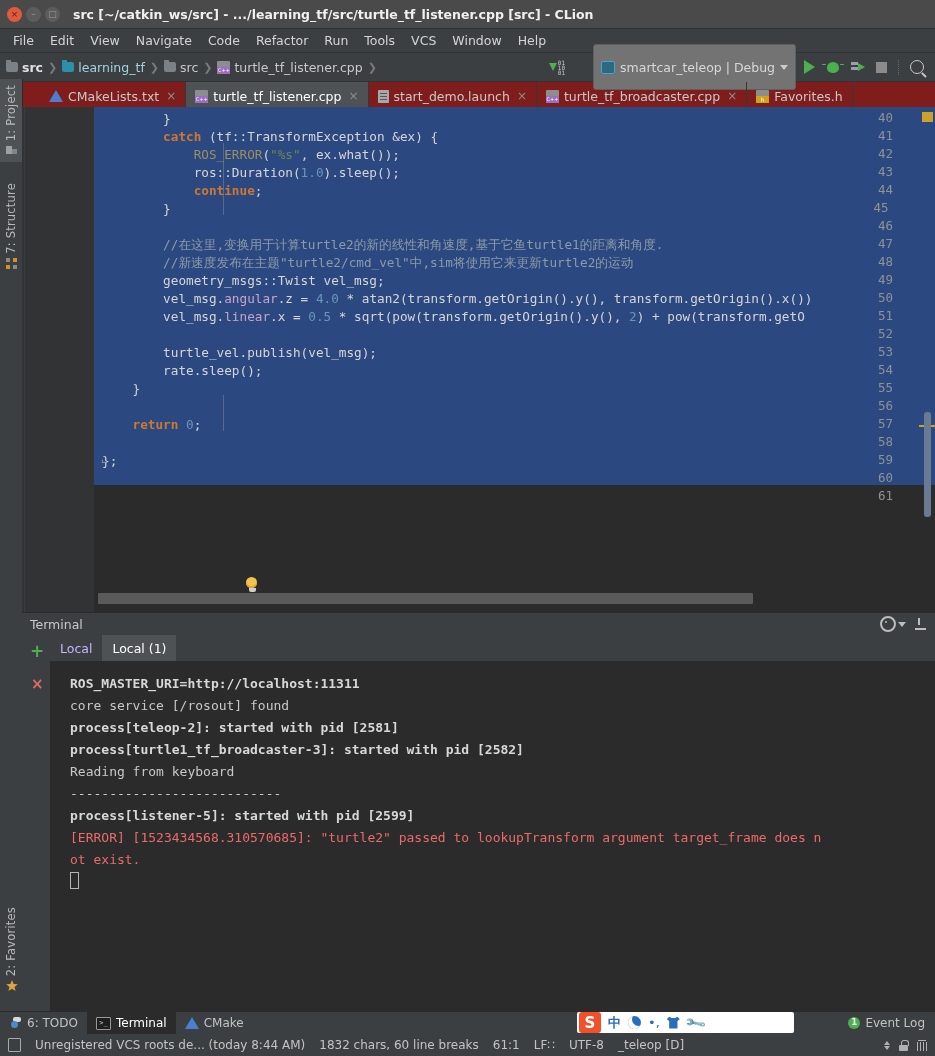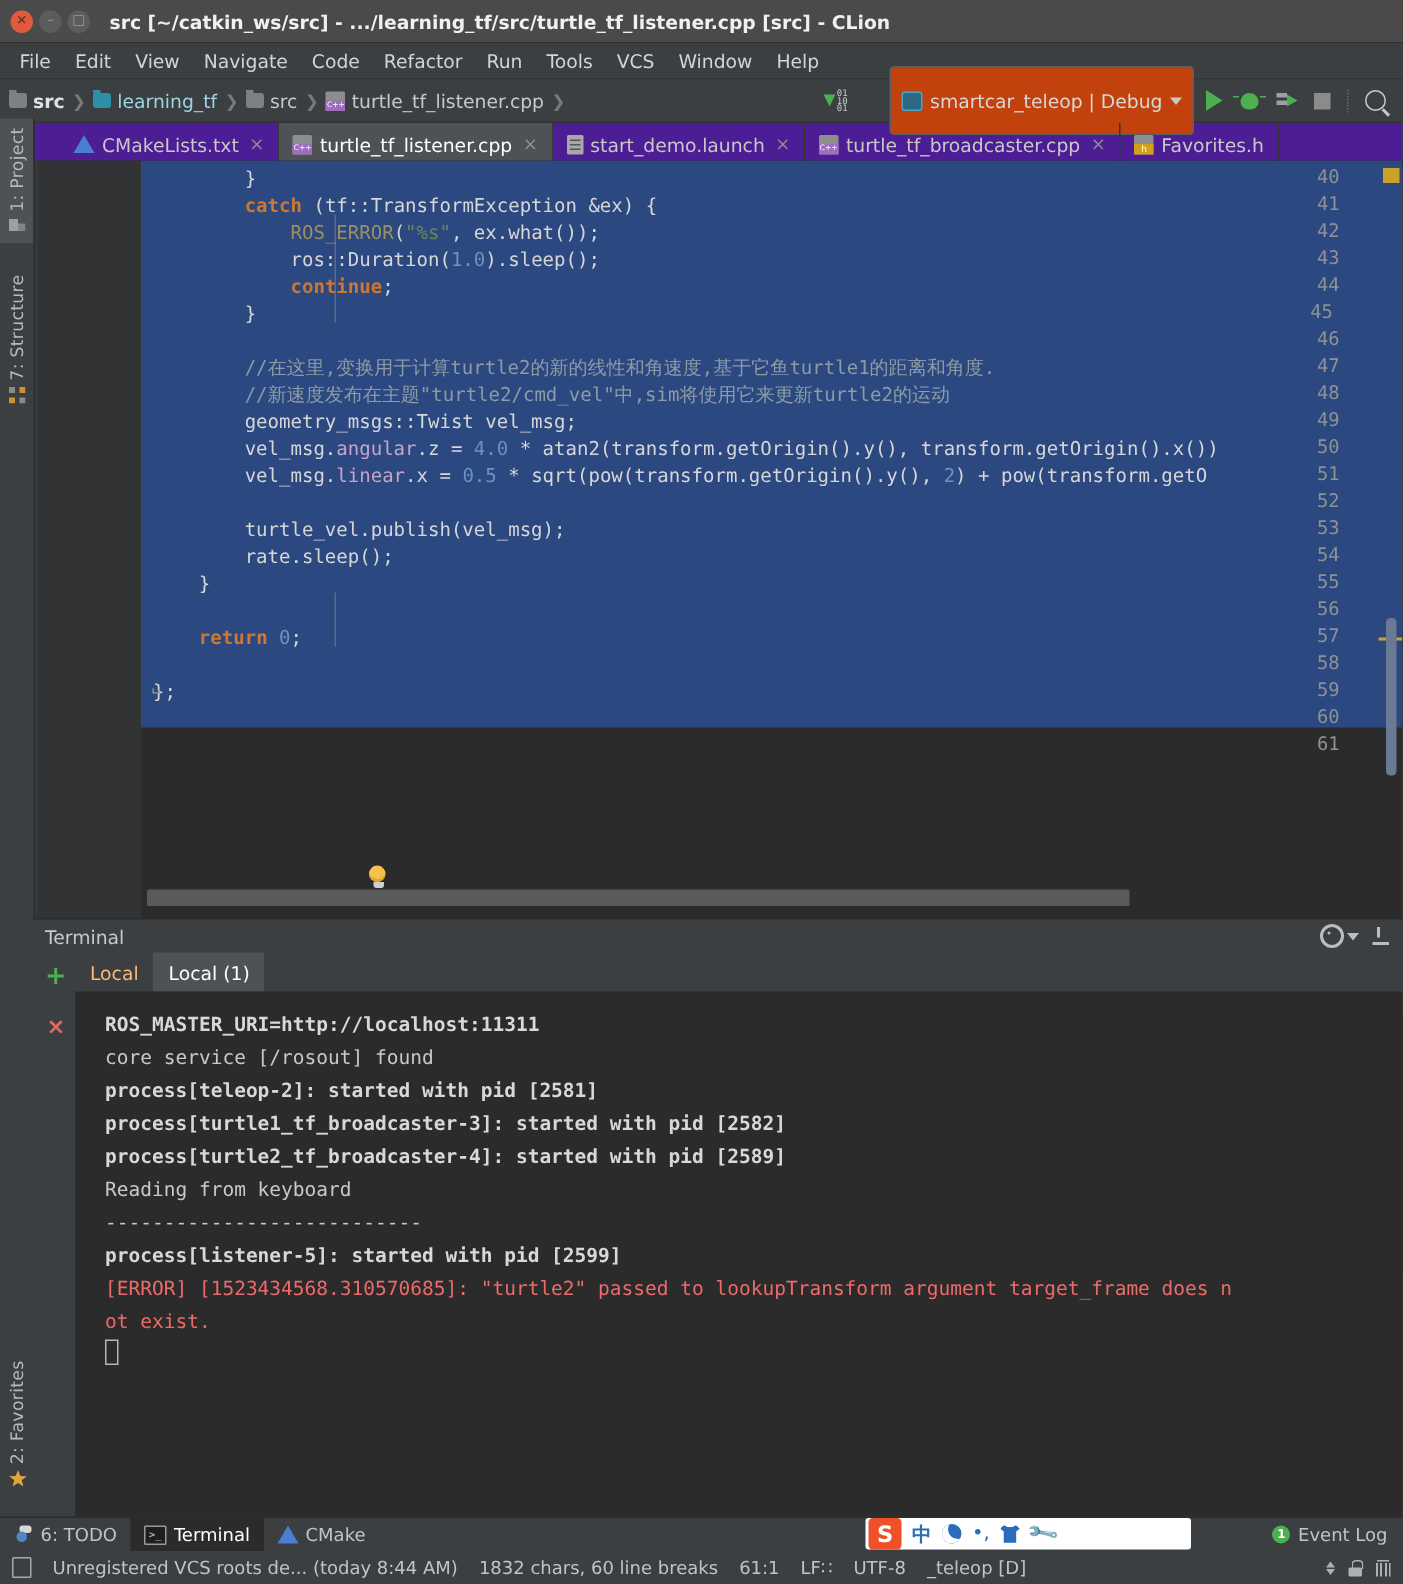--- a/index.html
+++ b/index.html
@@ -53,7 +53,7 @@
   .toolbar-right{display:flex;align-items:center;gap:2px;padding-right:7px;}
   .runcfg{
     display:flex;align-items:center;gap:5px;height:20px;padding:12px 7px;
-    border:1px solid #5e6060;border-radius:3px;background:#c2410c;
+    border:1px solid #5e6060;border-radius:3px;background:#737373;
     font-size:12.5px;color:#d8d8d8;white-space:nowrap;margin-left:21px;
   }
   .runcfg .sq{width:12px;height:11px;border:1.5px solid #4ba3c7;border-radius:2px;

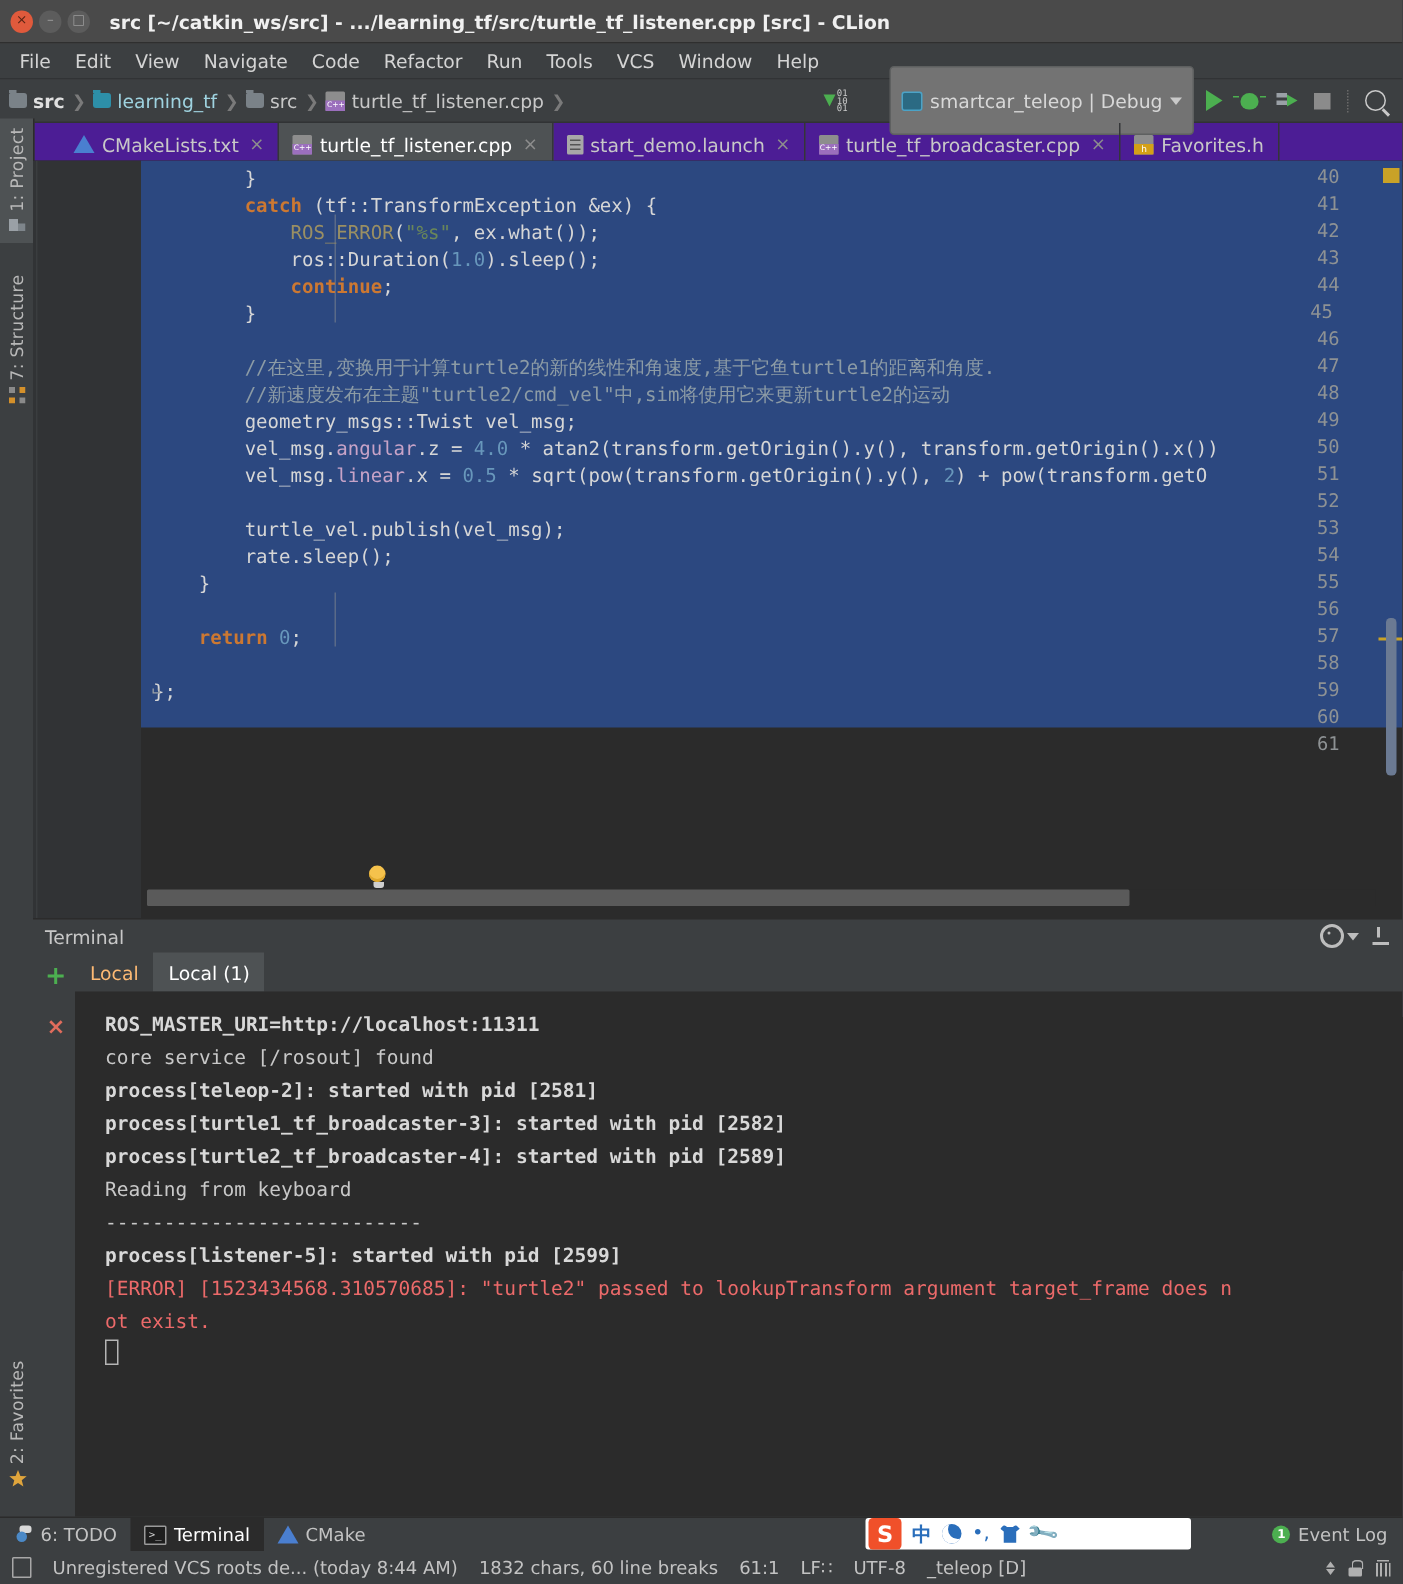--- a/index.html
+++ b/index.html
@@ -82,7 +82,7 @@
   .updown .bits{font-size:6px;line-height:5px;color:#c9c9c9;font-family:"DejaVu Sans Mono",monospace;}
 
   
-  .tabsrow{height:28px;background:#4c1d95;display:flex;align-items:stretch;
+  .tabsrow{height:28px;background:#7f1d1d;display:flex;align-items:stretch;
     border-bottom:1px solid #2b2b2b;padding-left:40px;overflow:hidden;}
   .etab{display:flex;align-items:center;gap:5px;padding:0 9px;font-size:12.5px;
     color:#c8c8c8;white-space:nowrap;position:relative;border-right:1px solid #343638;}

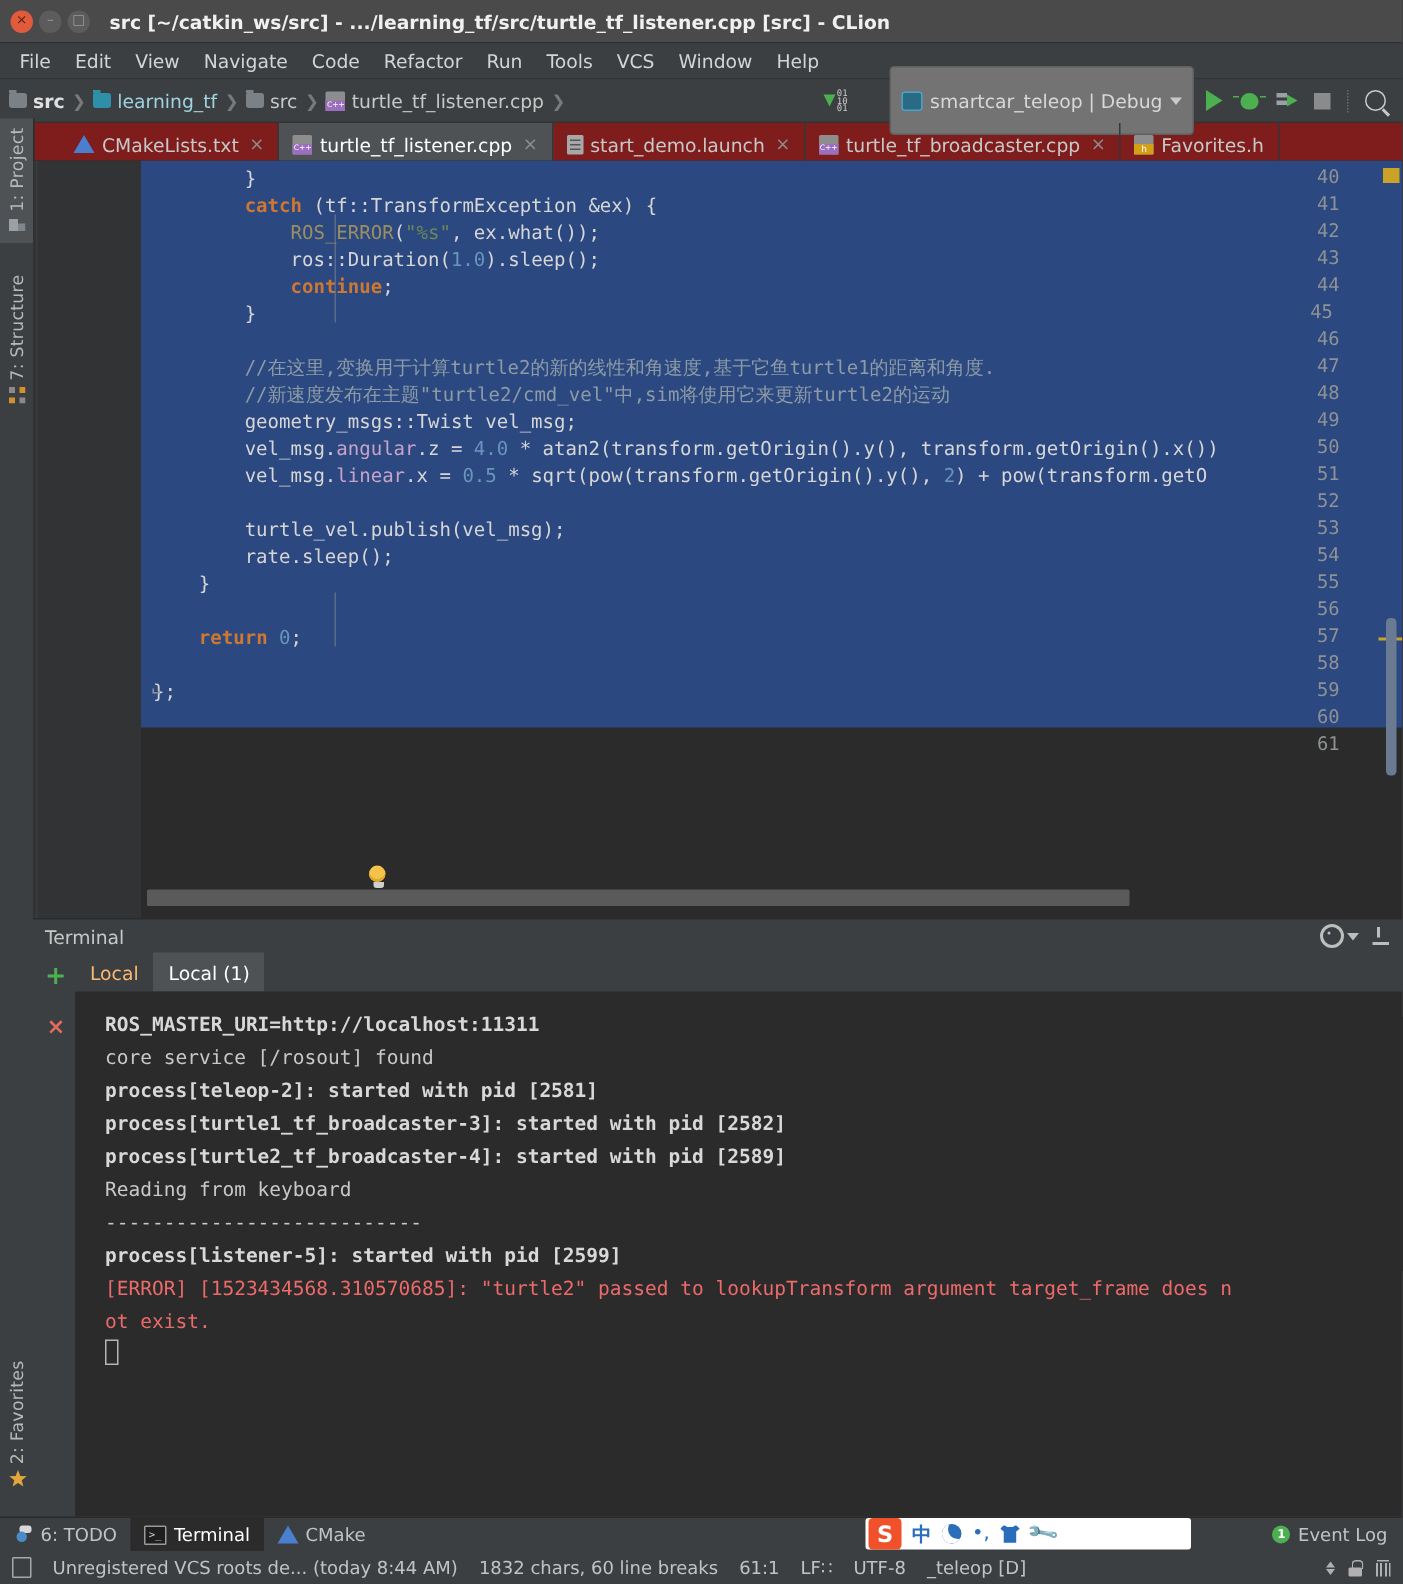--- a/index.html
+++ b/index.html
@@ -148,7 +148,7 @@
   .hide:before{content:"";position:absolute;left:3px;top:0;width:1.5px;height:7px;background:#bdbdbd;}
   .hide:after{content:"";position:absolute;left:0;bottom:0;width:11px;height:2px;background:#bdbdbd;}
   .termtabs{height:26px;display:flex;align-items:stretch;padding-left:28px;}
-  .ttab{display:flex;align-items:center;padding:0 10px;font-size:12.5px;color:#fdba74;}
+  .ttab{display:flex;align-items:center;padding:0 10px;font-size:12.5px;color:#c4b5fd;}
   .ttab.active{background:#4e5254;color:#fff;}
   .termgut{position:absolute;left:0;top:22px;width:28px;bottom:0;}
   .plus{position:absolute;left:8px;top:9px;font-size:17px;line-height:14px;color:#4caf50;font-weight:bold;}

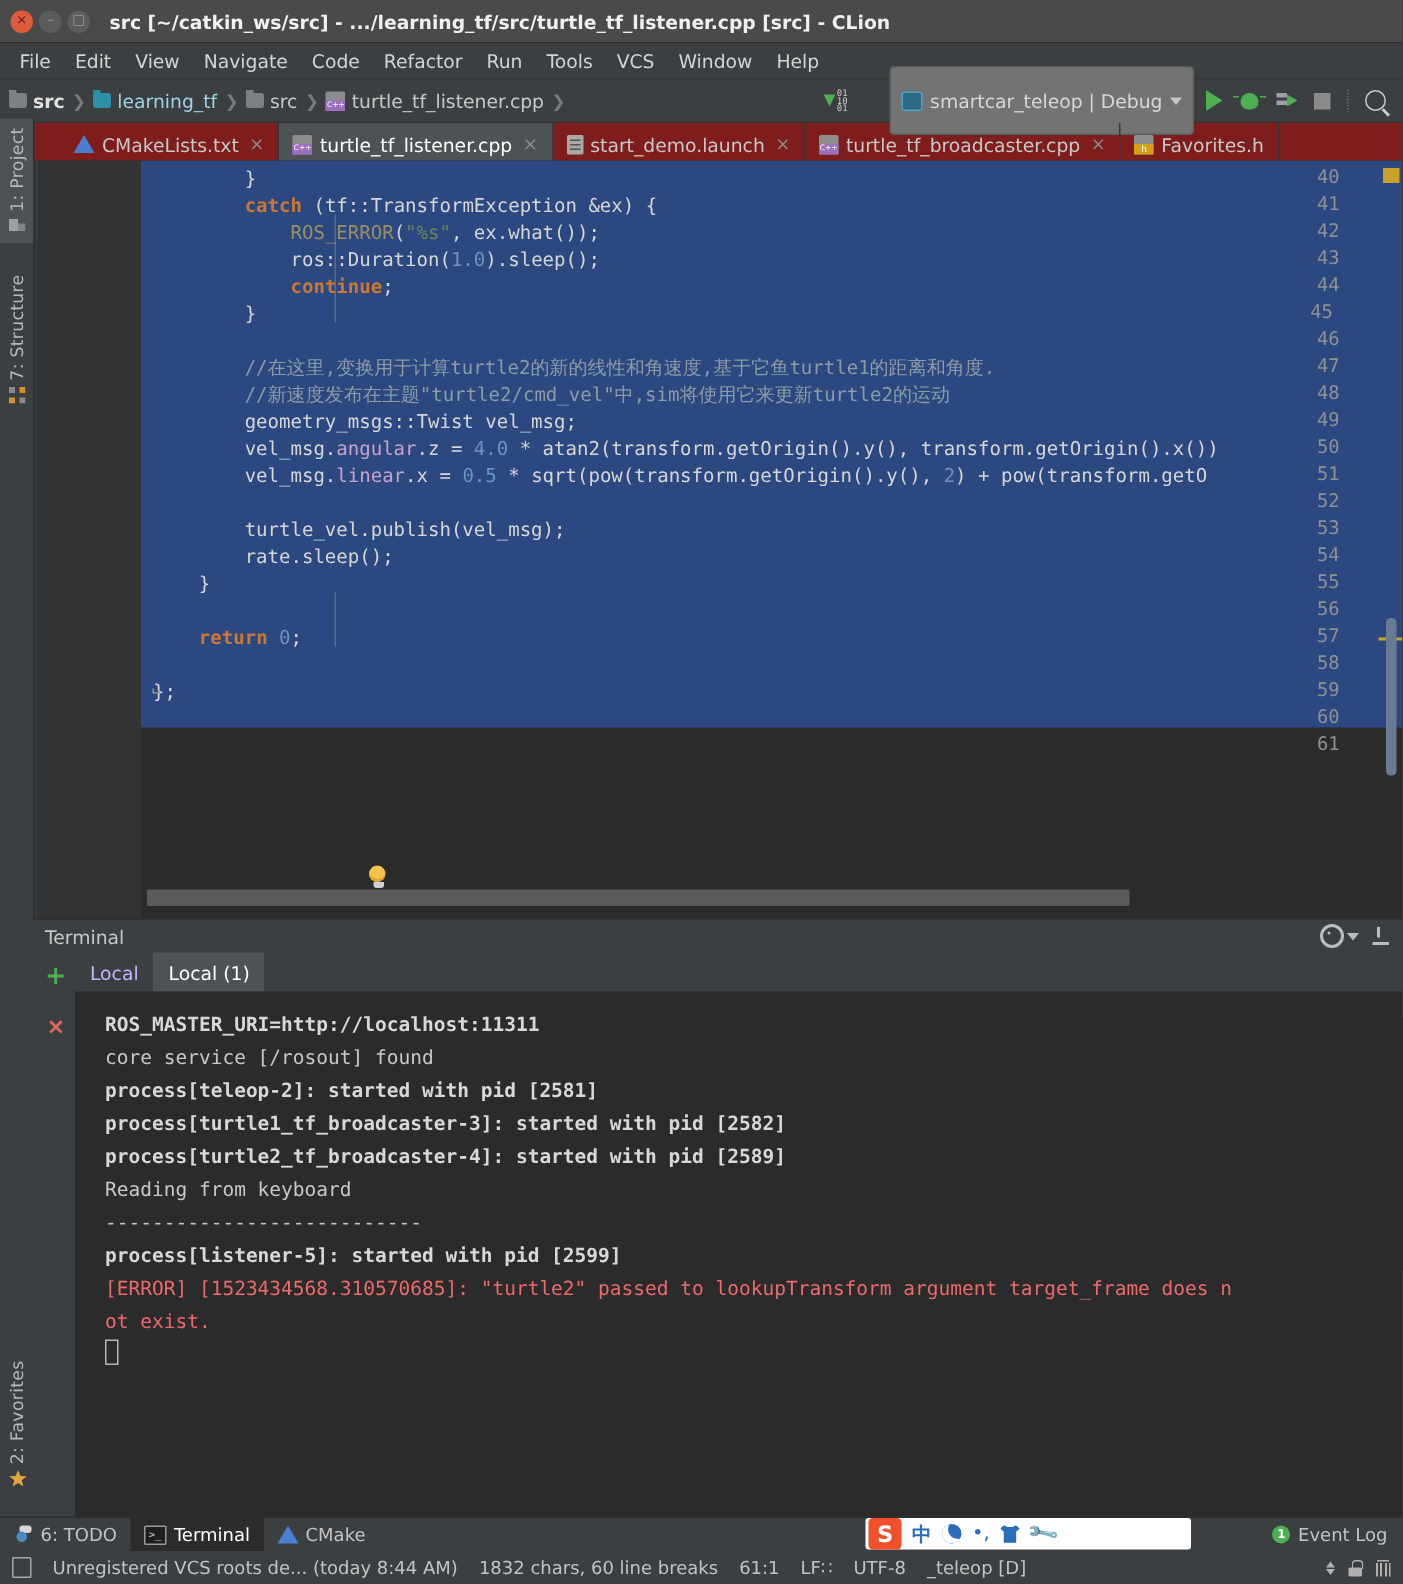--- a/index.html
+++ b/index.html
@@ -442,7 +442,6 @@
       <div class="tline">core service [/rosout] found</div>
       <div class="tline b">process[teleop-2]: started with pid [2581]</div>
       <div class="tline b">process[turtle1_tf_broadcaster-3]: started with pid [2582]</div>
-      <div class="tline b">process[turtle2_tf_broadcaster-4]: started with pid [2589]</div>
       <div class="tline">Reading from keyboard</div>
       <div class="tline">---------------------------</div>
       <div class="tline b">process[listener-5]: started with pid [2599]</div>

